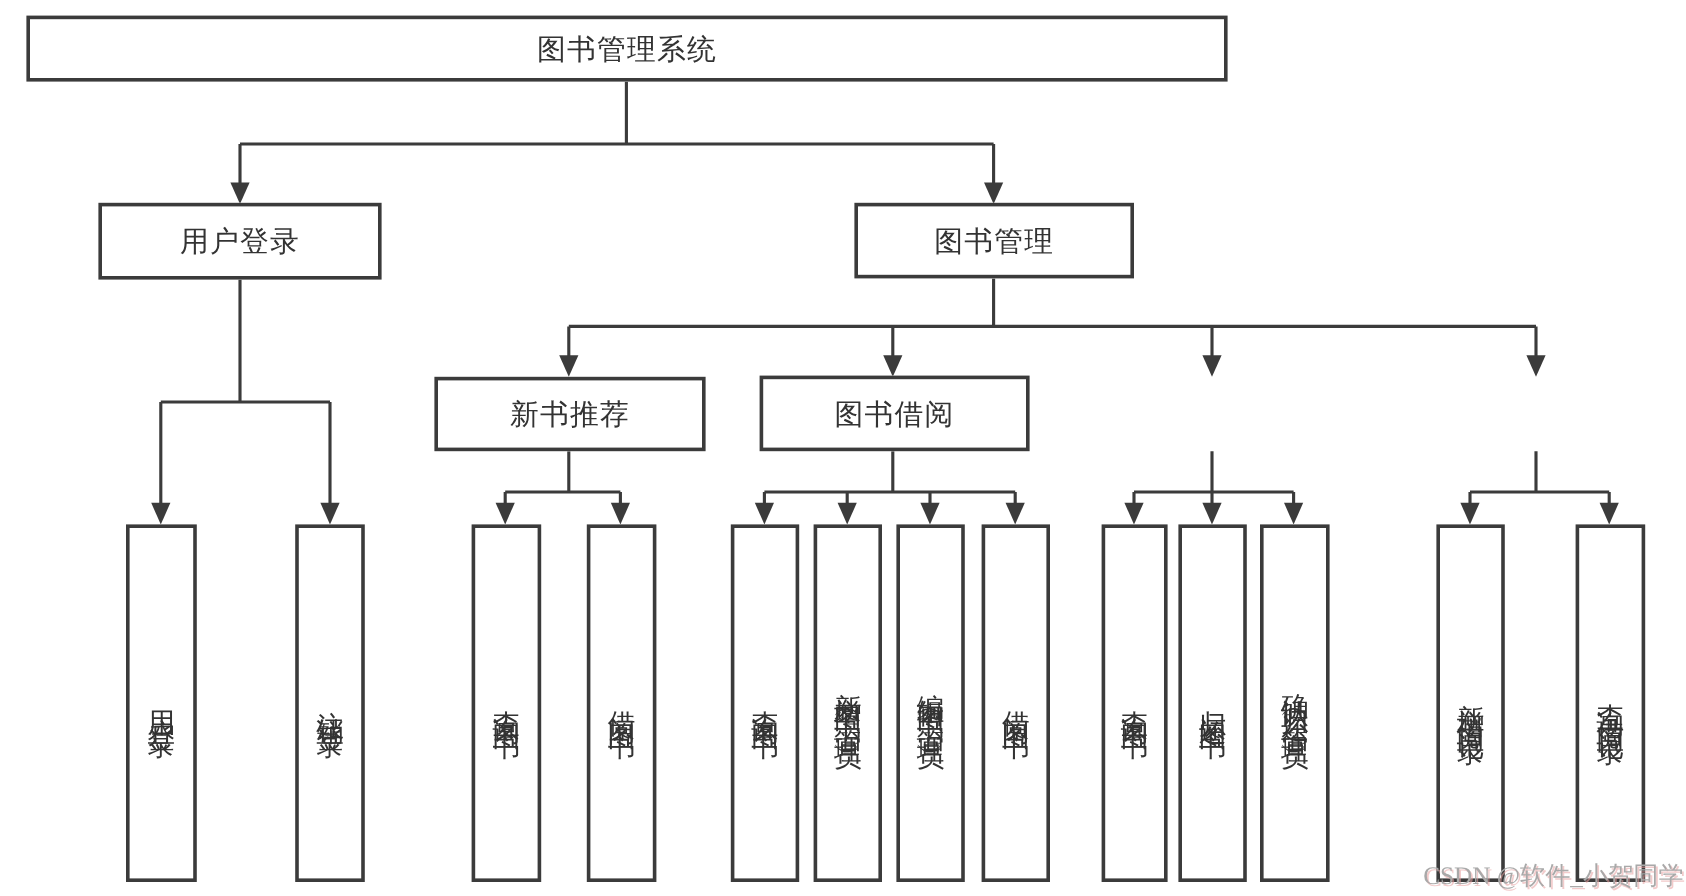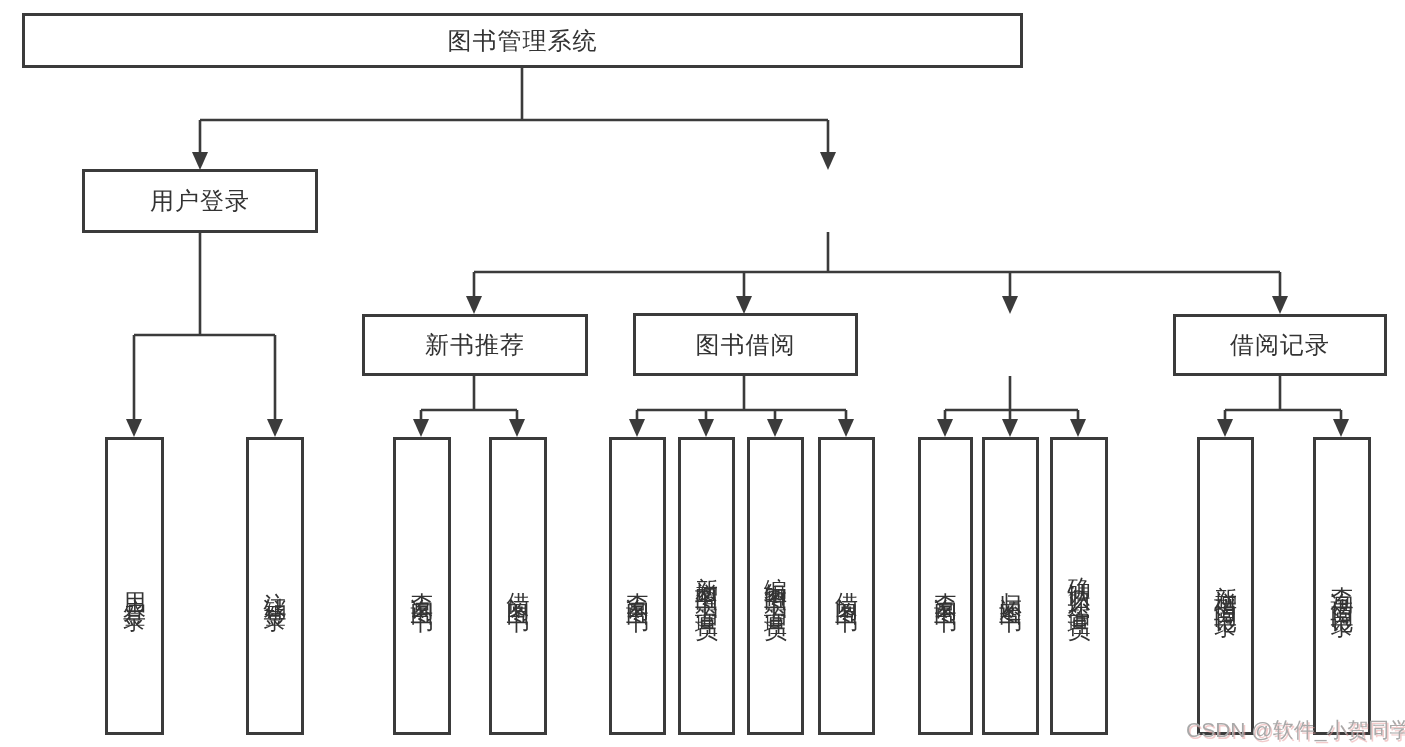--- a/index.html
+++ b/index.html
@@ -8,7 +8,7 @@
     width: 1405px;
     height: 747px;
     background: #ffffff;
-    font-family: Liberation Sans, sans-serif;
+    font-family: Liberation Serif, serif;
     overflow: hidden;
   }
   #connectors {

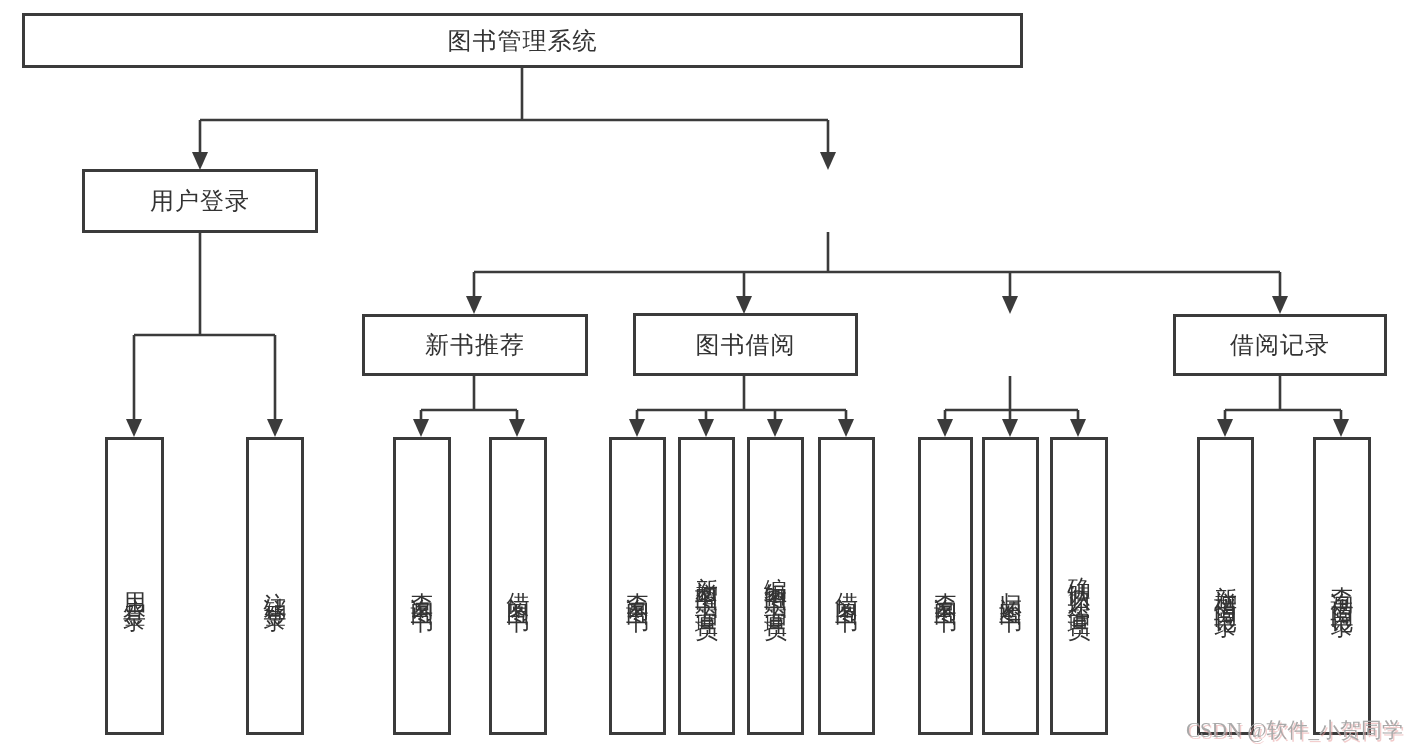--- a/index.html
+++ b/index.html
@@ -118,6 +118,7 @@
   <div class="node" style="left:22px; top:13px; width:1001px; height:55px;">图书管理系统</div>
 
   <div class="node" style="left:82px; top:169px; width:236px; height:64px;">用户登录</div>
+  <div class="node" style="left:712px; top:169px; width:233px; height:63px;">图书管理</div>
 
   <div class="node" style="left:633px; top:313px; width:225px; height:63px;">图书借阅</div>
   <div class="node" style="left:362px; top:314px; width:226px; height:62px;">新书推荐</div>

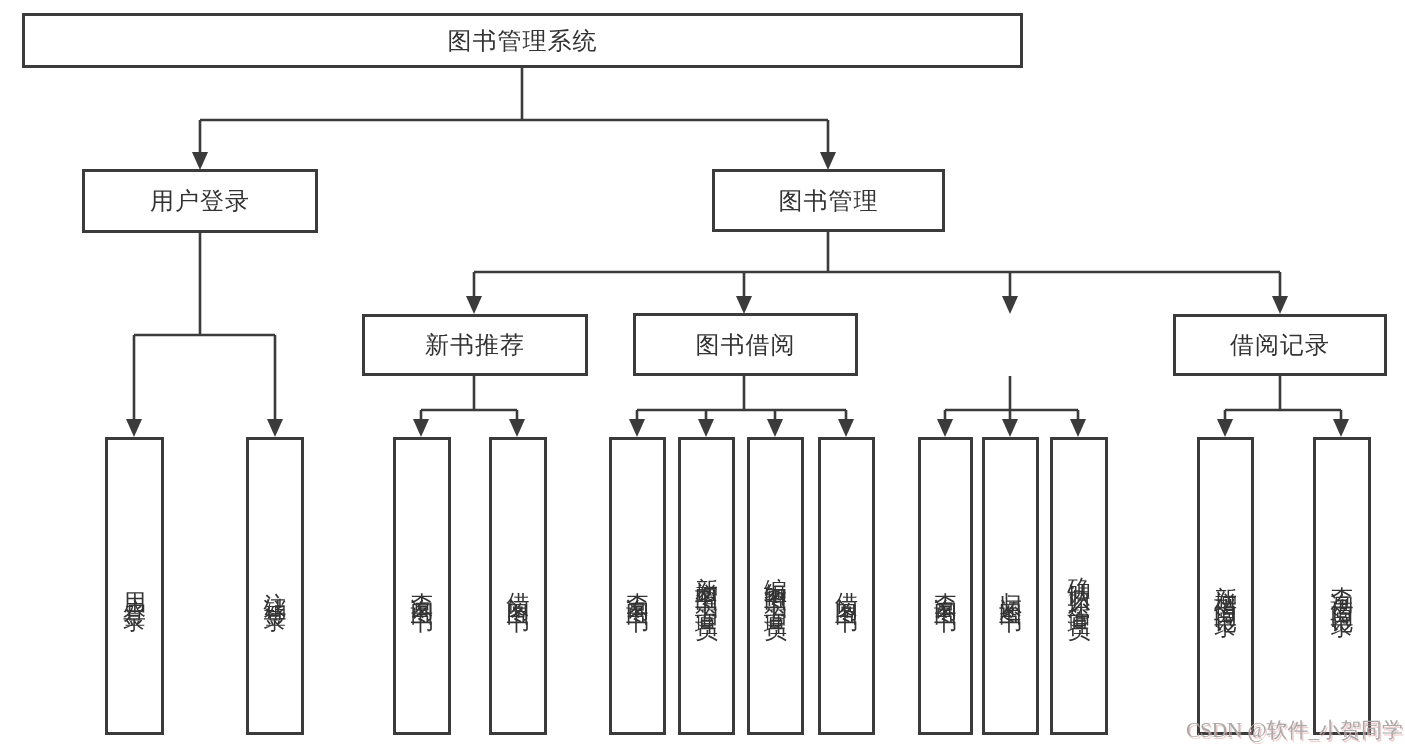--- a/index.html
+++ b/index.html
@@ -122,7 +122,6 @@
 
   <div class="node" style="left:633px; top:313px; width:225px; height:63px;">图书借阅</div>
   <div class="node" style="left:362px; top:314px; width:226px; height:62px;">新书推荐</div>
-  <div class="node" style="left:1173px; top:314px; width:214px; height:62px;">借阅记录</div>
 
   <div class="leaf" style="left:105px; width:59px;">
     <span>用户登录</span>

